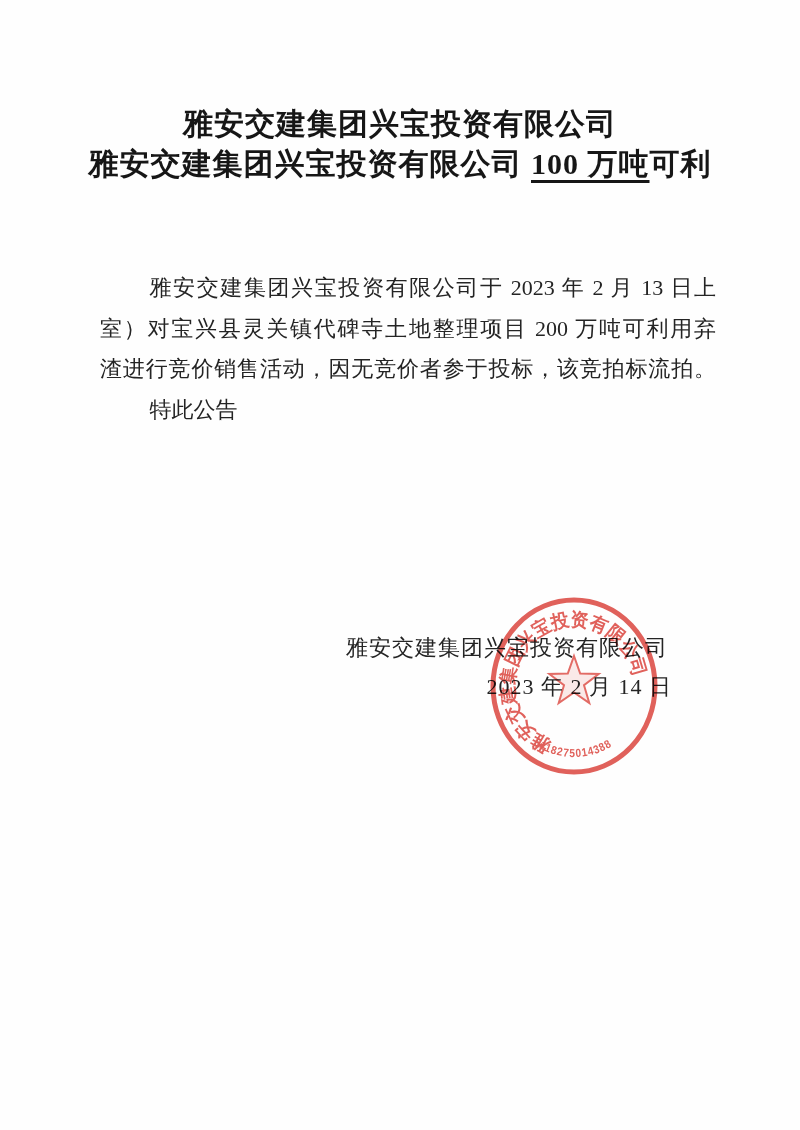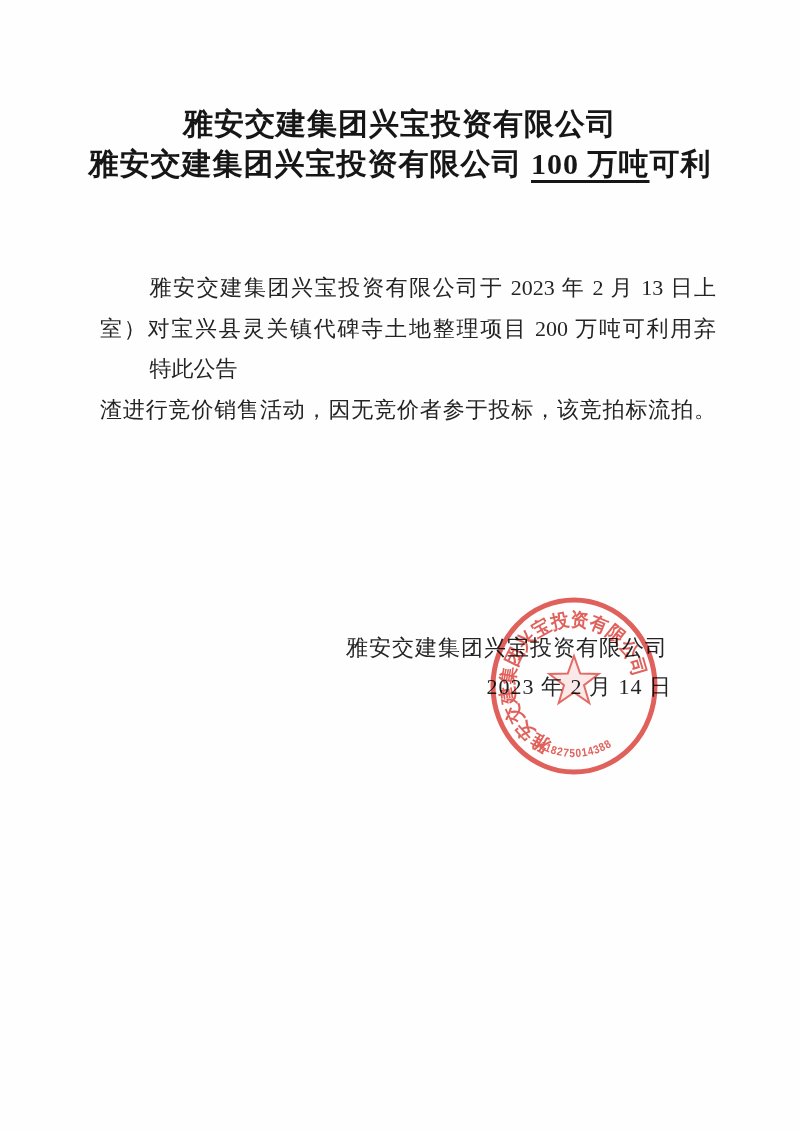--- a/index.html
+++ b/index.html
@@ -89,8 +89,8 @@
   <div class="body-text">
     <div class="body-line indent">雅安交建集团兴宝投资有限公司于 2023 年 2 月 13 日上</div>
     <div class="body-line">室）对宝兴县灵关镇代碑寺土地整理项目 200 万吨可利用弃</div>
+    <div class="body-line">渣进行竞价销售活动，因无竞价者参于投标，该竞拍标流拍。</div>
     <div class="body-line short indent">特此公告</div>
-    <div class="body-line">渣进行竞价销售活动，因无竞价者参于投标，该竞拍标流拍。</div>
   </div>
 
   <div class="sig-company">雅安交建集团兴宝投资有限公司</div>

